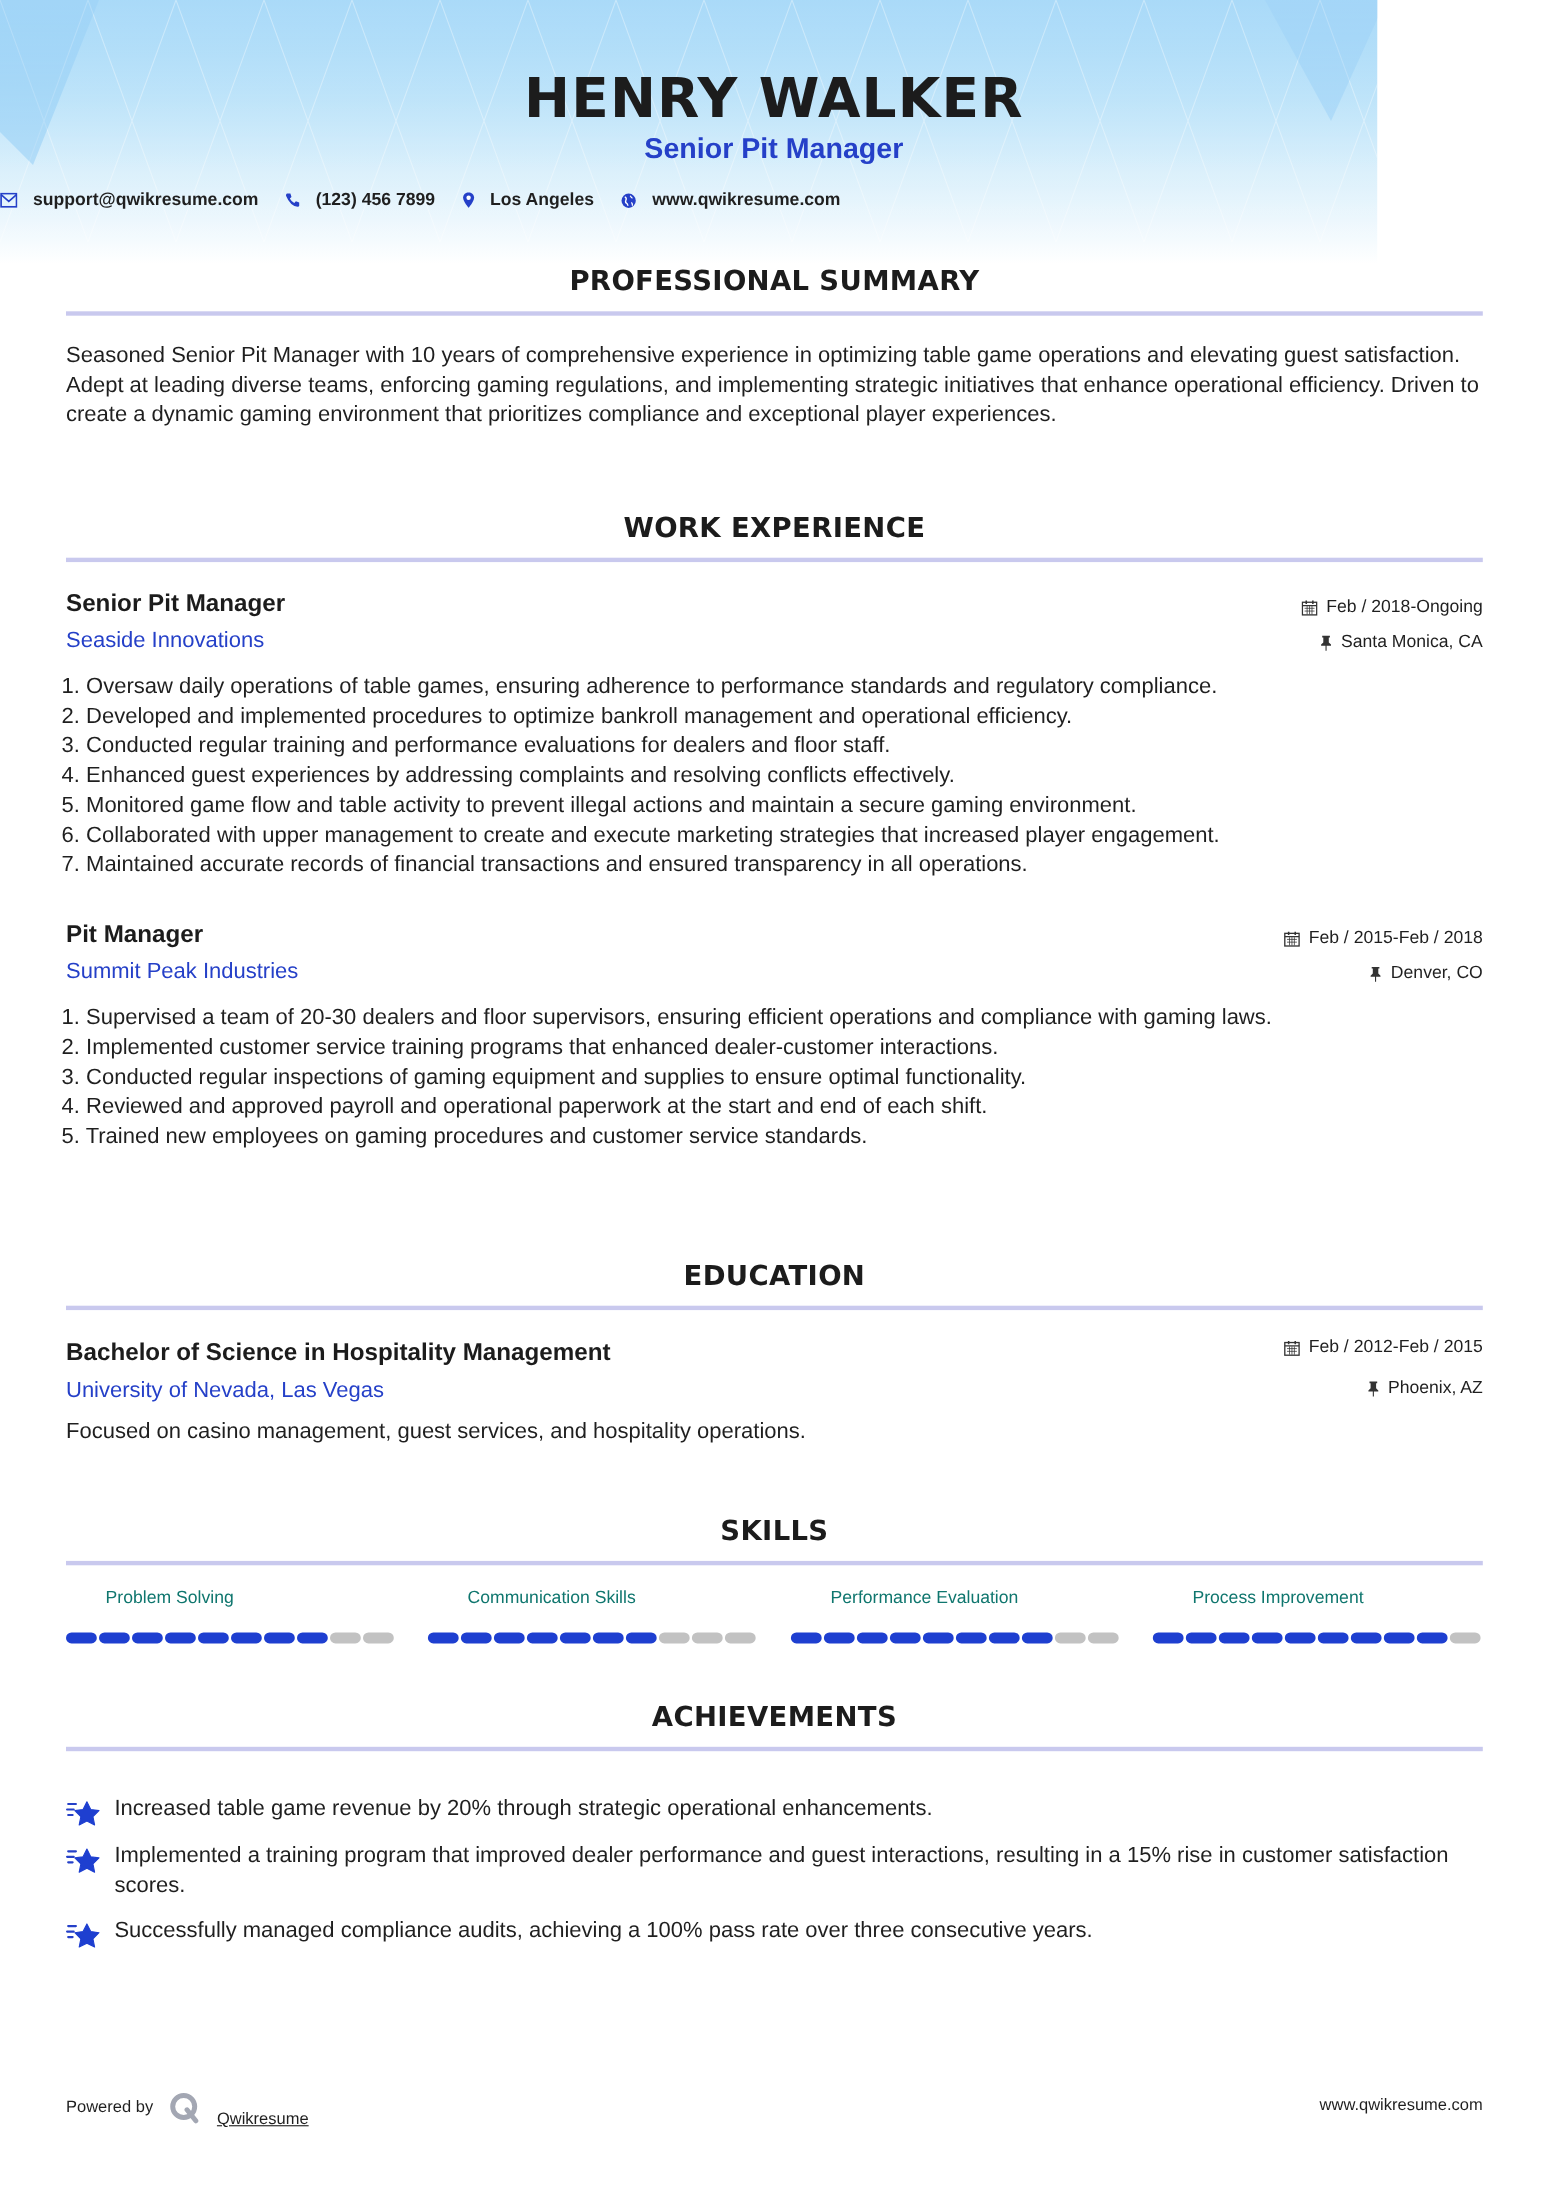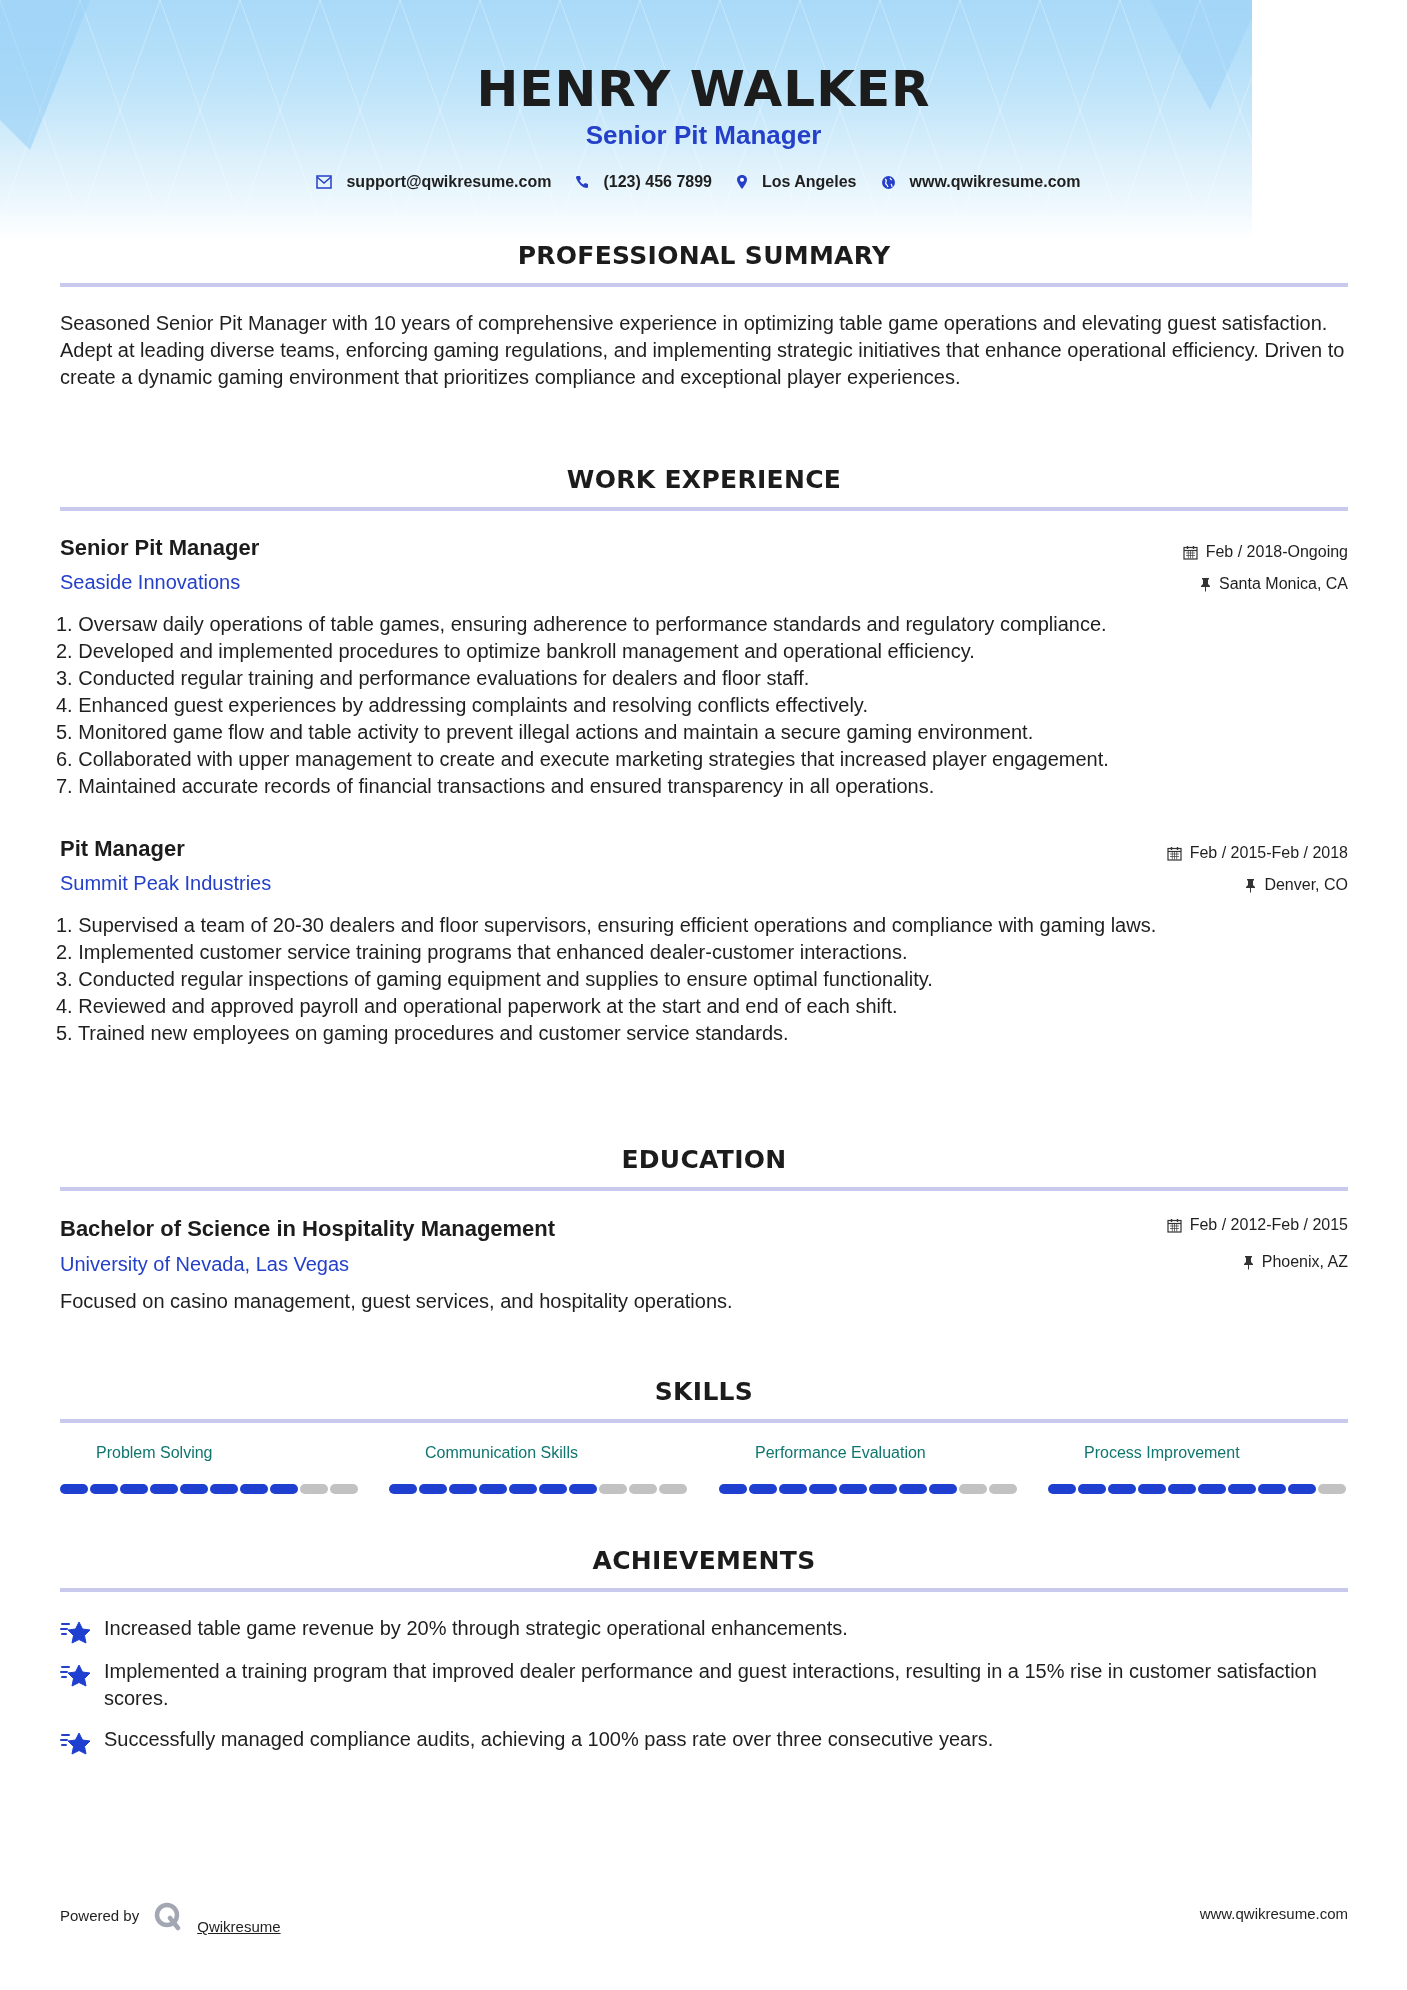--- a/index.html
+++ b/index.html
@@ -22,7 +22,7 @@
   }
   .contact {
     position: absolute; left: 0; width: 1407px; top: 173px;
-    display: flex; justify-content: center; align-items: center; gap: 14px;
+    display: flex; align-items: center; gap: 14px;
     font-size: 16px; font-weight: bold; color: #1f1f1f;
   }
   .contact .ci { display: flex; align-items: center; gap: 14px; margin-right: 10px; }

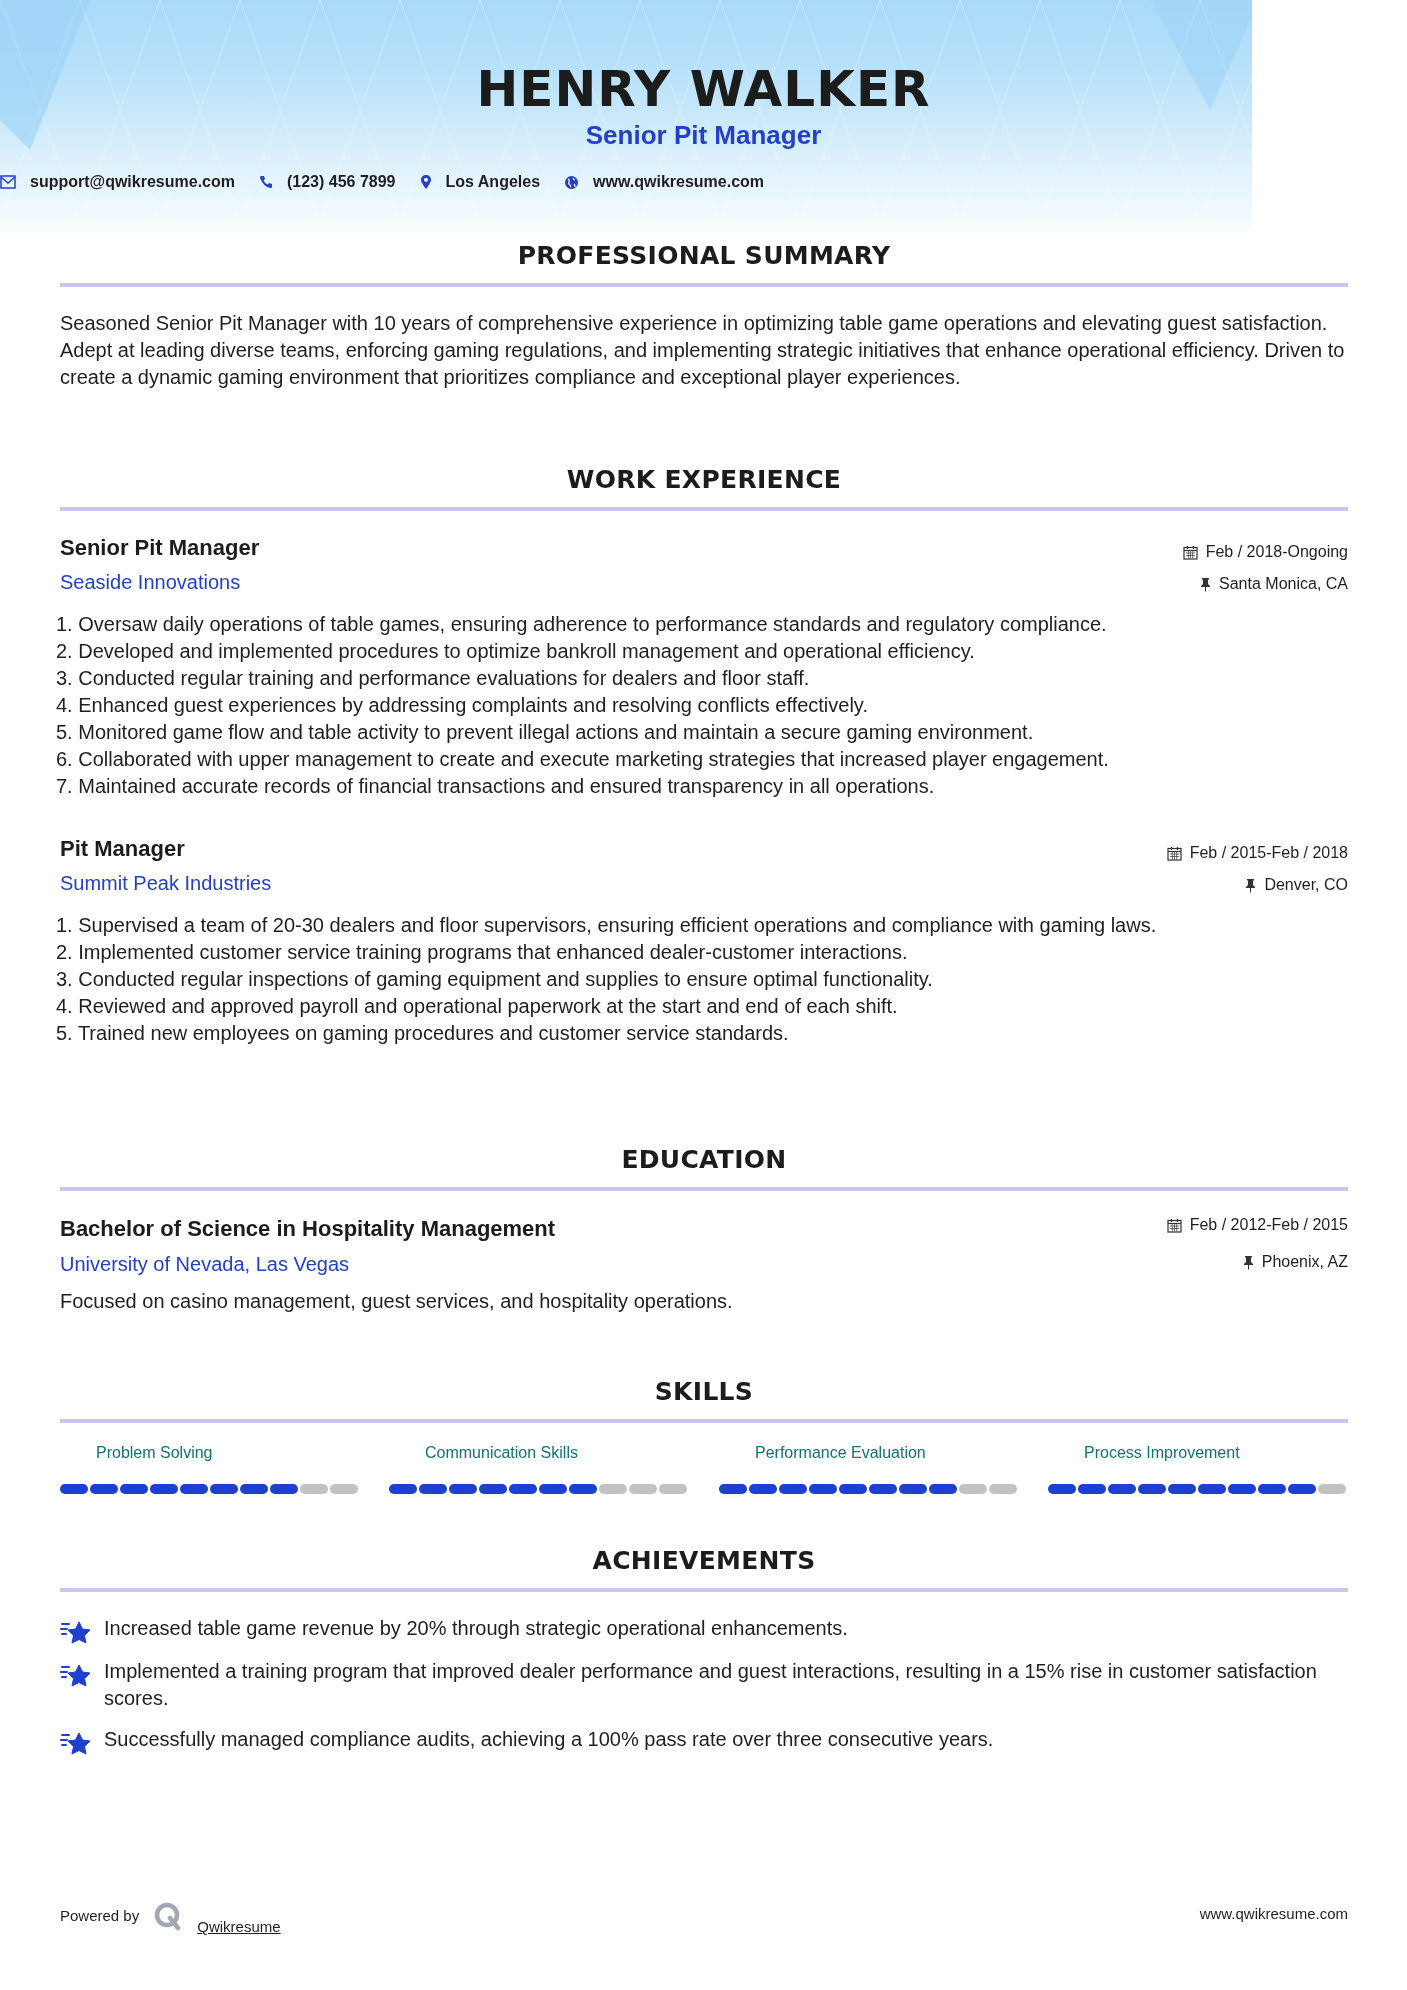--- a/index.html
+++ b/index.html
@@ -49,7 +49,7 @@
   .skill .seg { width: 28px; height: 10px; border-radius: 5px; background: #c2c2c2; }
   .skill .seg.on { background: #1e3fd0; }
 
-  .ach { position: absolute; left: 60px; width: 1290px; display: flex; align-items: flex-start; gap: 12px; }
+  .ach { position: absolute; left: 60px; width: 1290px; display: flex; align-items: flex-start; gap: 12px; margin-top: 16px; }
   .ach .txt { font-size: 20px; line-height: 27px; color: #1f1f1f; width: 1250px; }
   .ach svg { flex: 0 0 auto; margin-top: 4px; }
 

